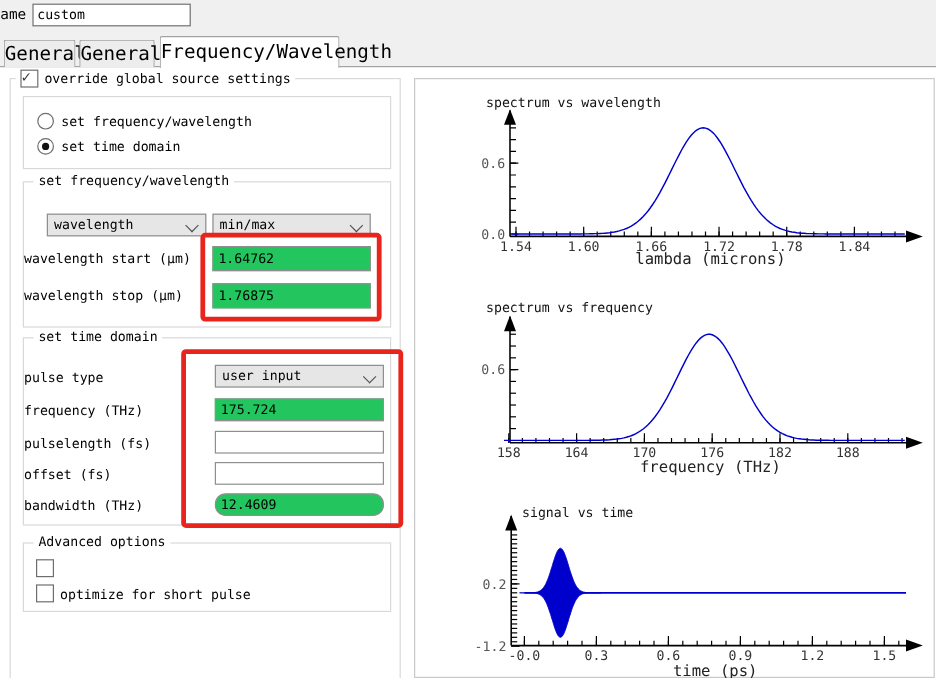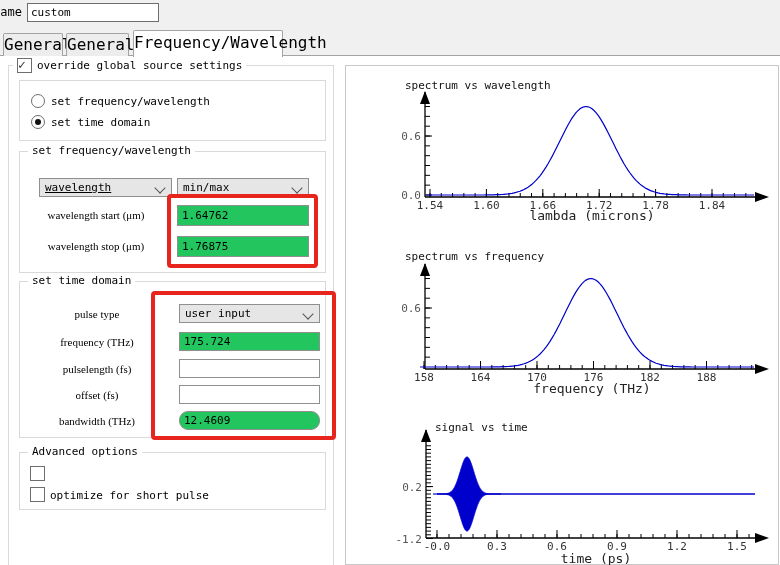--- a/index.html
+++ b/index.html
@@ -62,7 +62,7 @@
 
     <div class="gbox abs" style="left:10px;top:85px;width:307px;height:122px;">
       <div class="legend" style="left:8px;">set frequency/wavelength</div>
-      <div class="dd" style="left:19px;top:26px;width:133px;height:19px;text-decoration:underline;">
+      <div class="dd" style="left:19px;top:26px;width:133px;height:19px;">
         <span>wavelength</span>
         <span class="chev"></span>
       </div>

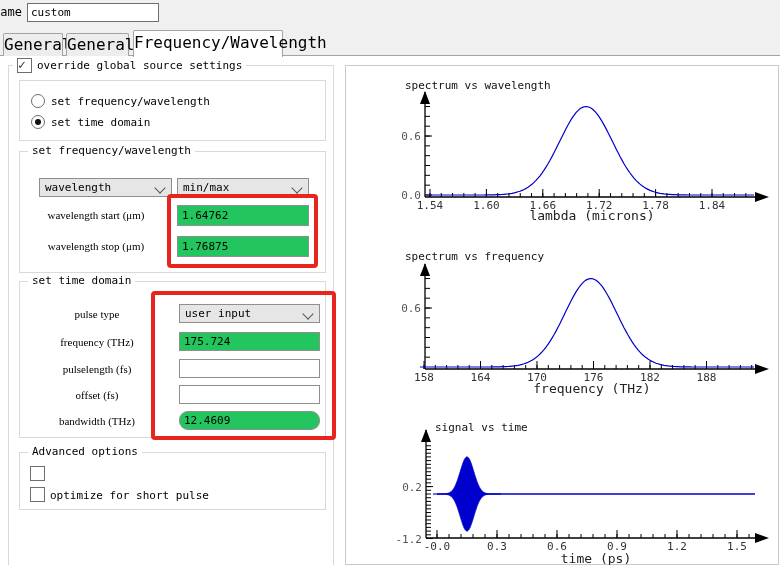--- a/index.html
+++ b/index.html
@@ -23,7 +23,7 @@
   .radio{position:absolute;width:12px;height:12px;border:1px solid #6e6e6e;border-radius:50%;background:#fff;}
   .radio.on::after{content:"";position:absolute;left:3px;top:3px;width:6px;height:6px;border-radius:50%;background:#111;}
   .lbl{position:absolute;white-space:nowrap;}
-  .rlbl{position:absolute;white-space:nowrap;text-align:center;font-family:Liberation Serif, serif;}
+  .rlbl{position:absolute;white-space:nowrap;text-align:left;}
   .dd{position:absolute;border:1px solid #8f8f8f;background:#e6e6e6;box-sizing:border-box;padding:2px 16px 0 5px;white-space:nowrap;overflow:hidden;}
   .chev{position:absolute;right:7px;top:5px;width:7px;height:7px;border-left:1px solid #555;border-bottom:1px solid #555;transform:rotate(-45deg);}
   .field{position:absolute;border:1px solid #8f8f8f;background:#fff;box-sizing:border-box;

